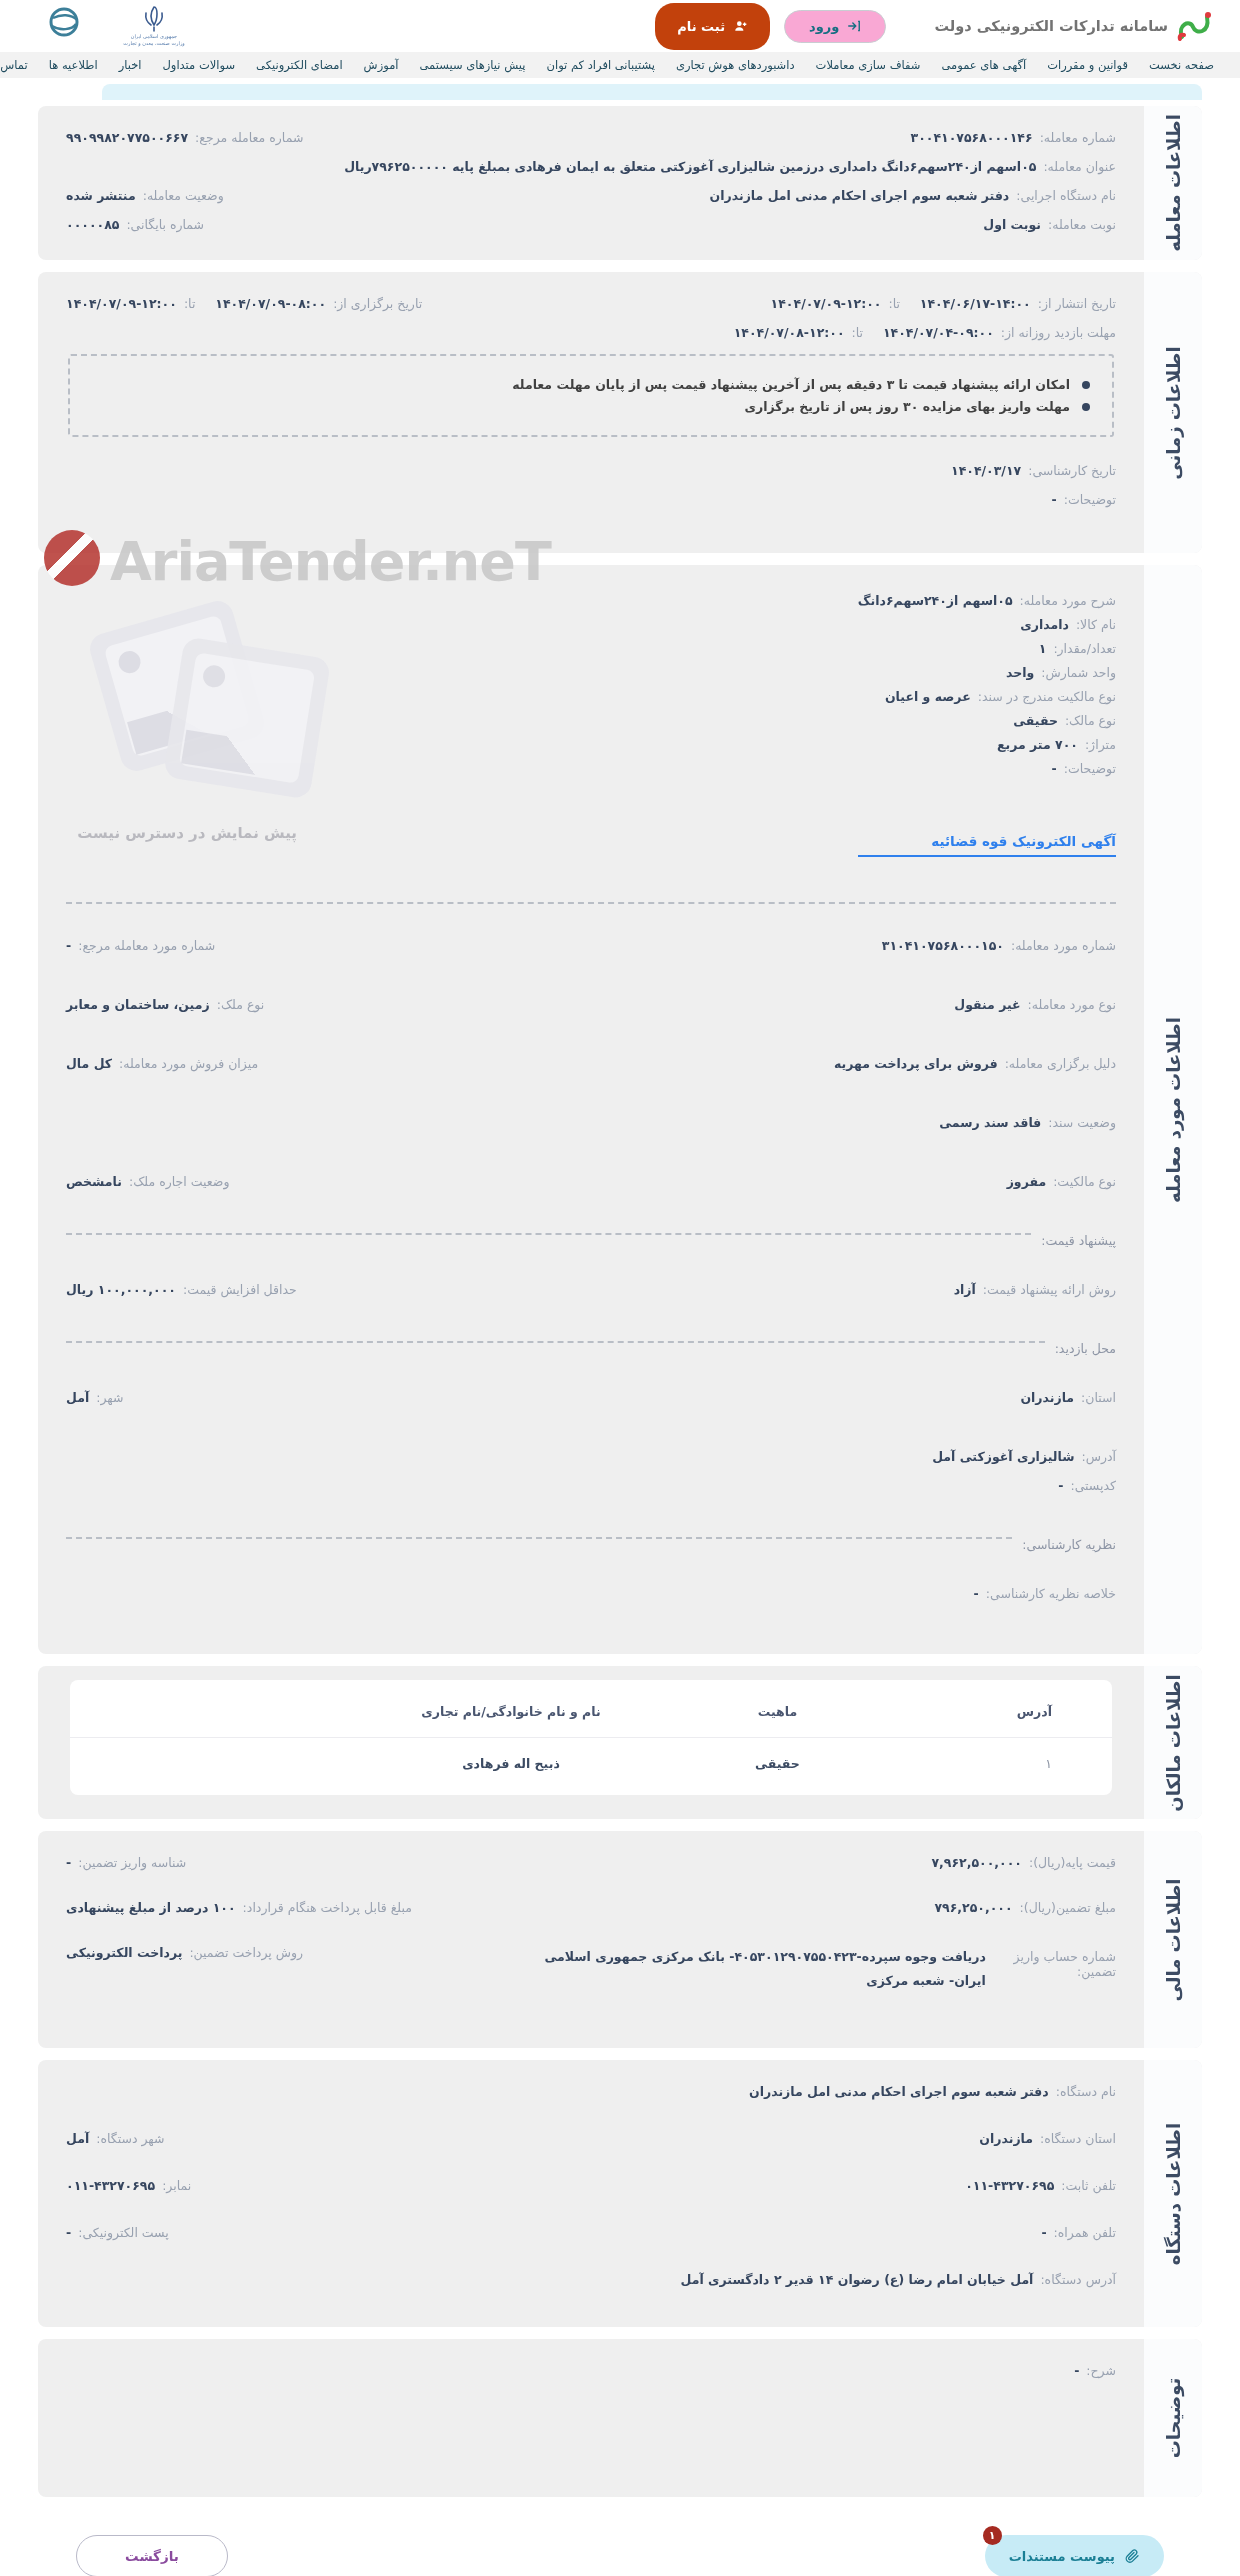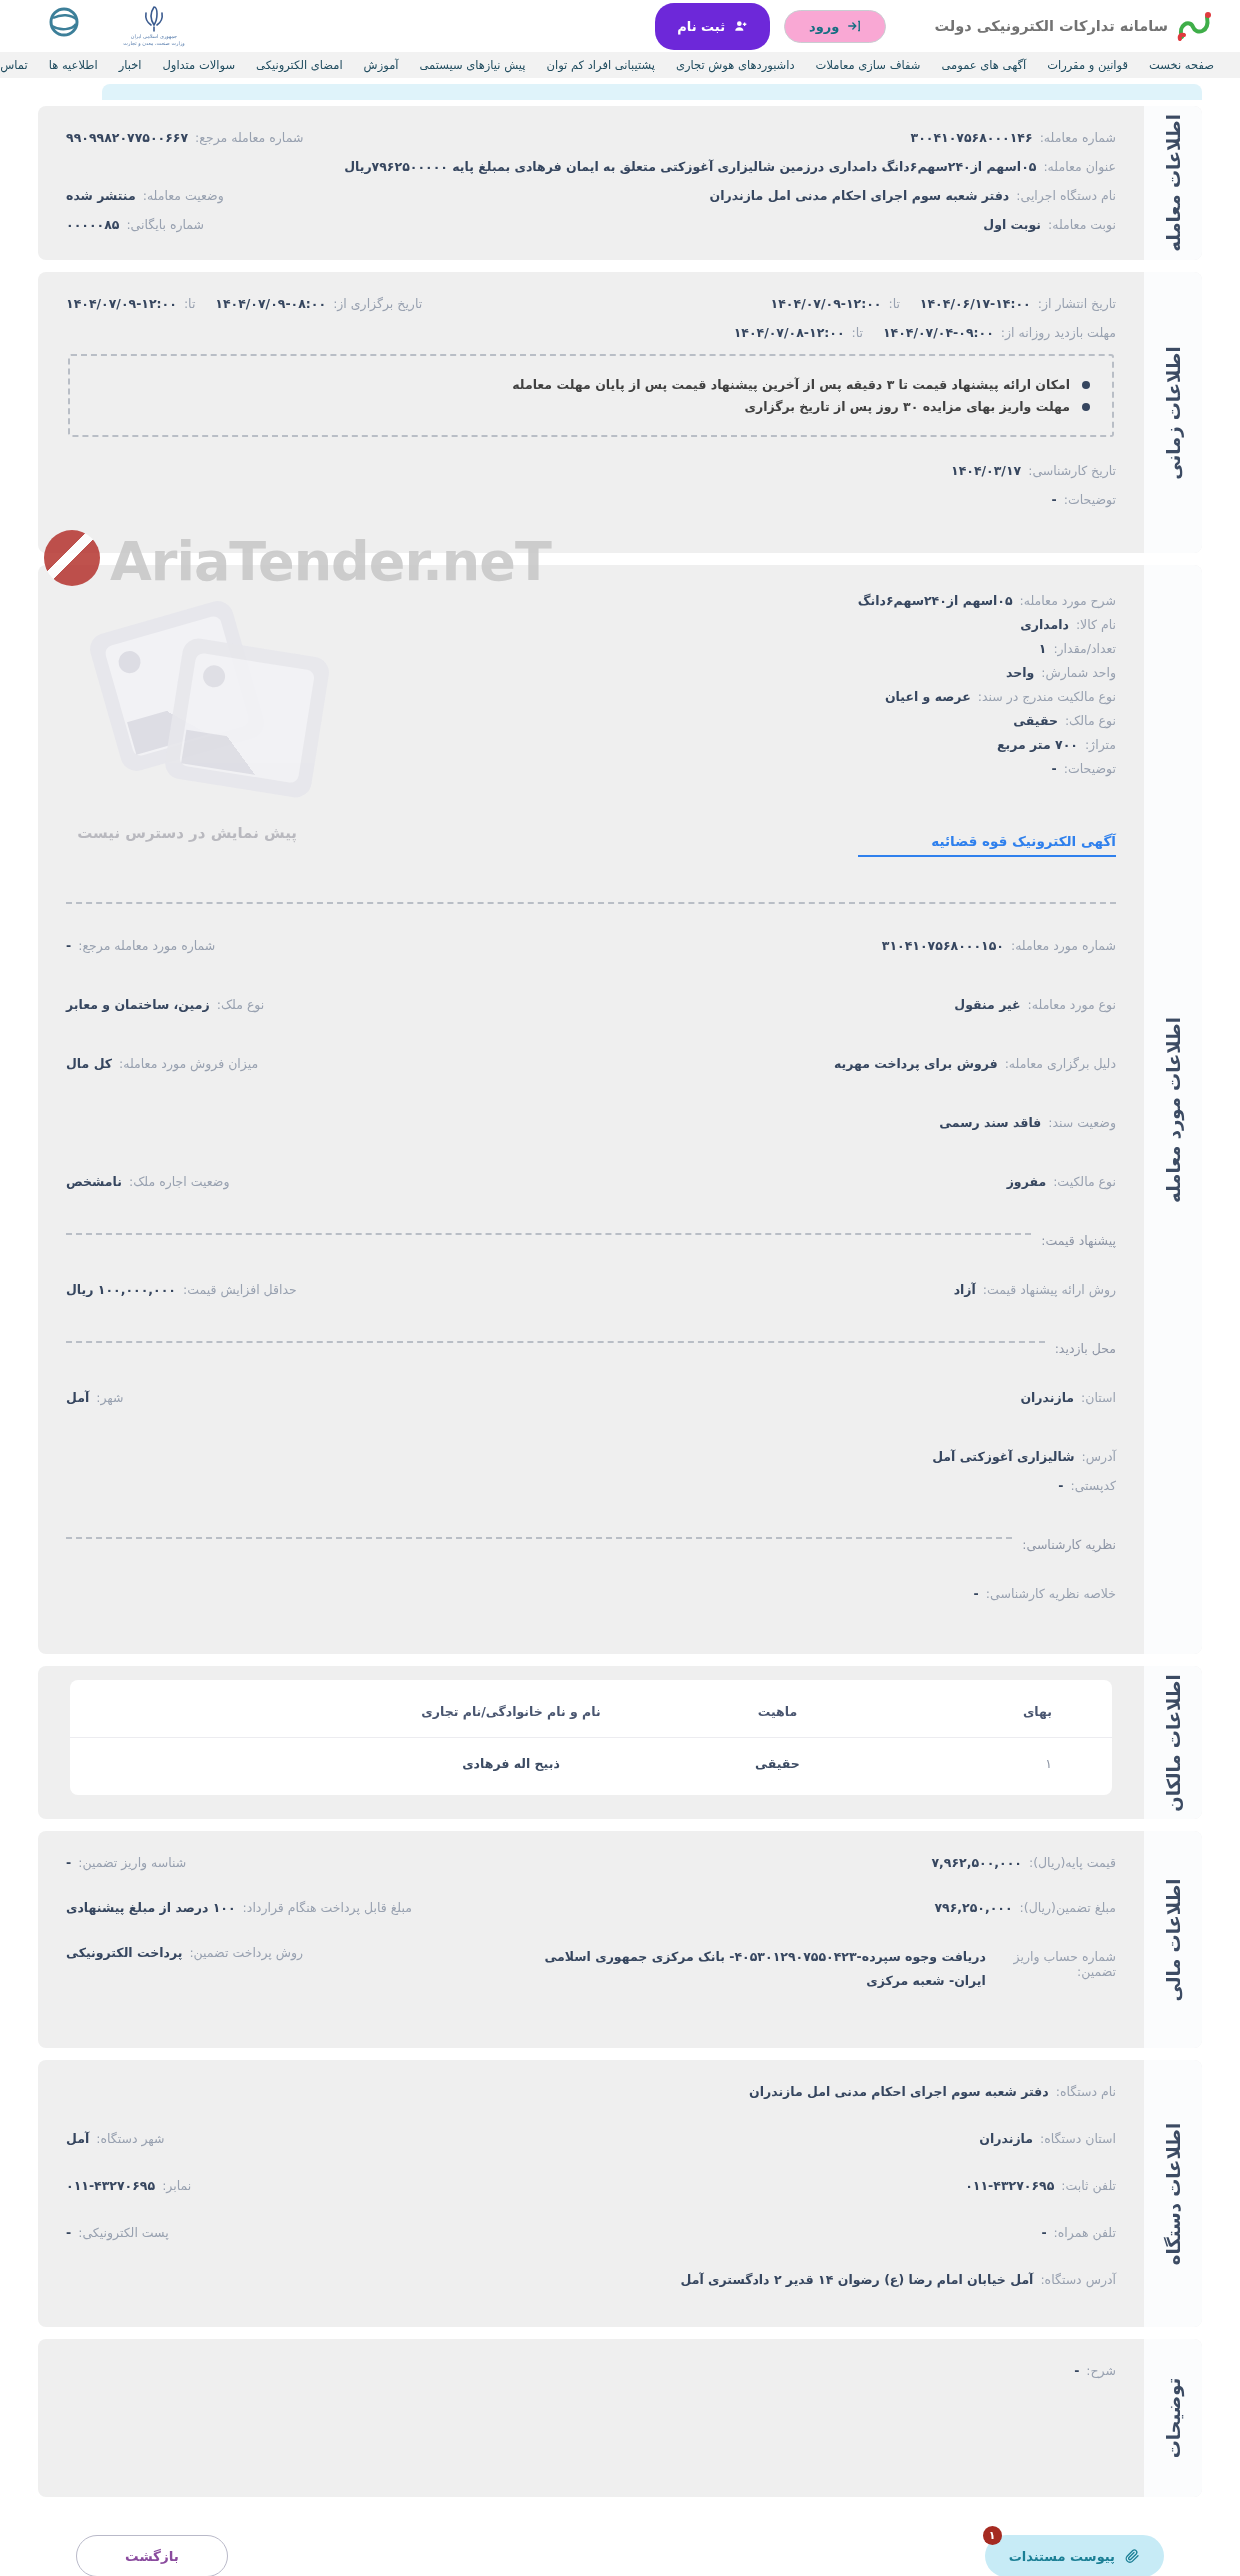--- a/index.html
+++ b/index.html
@@ -14,7 +14,7 @@
   .brand { display: flex; align-items: center; gap: 8px; }
   .brand-title { font-size: 14.5px; font-weight: 700; color: #737373; }
   .auth { display: flex; align-items: center; gap: 14px; margin-right: 48px; }
-  .btn-register { background: #6d28d9; color: #fff; border: none; border-radius: 19px;
+  .btn-register { background: #c2410c; color: #fff; border: none; border-radius: 19px;
     padding: 16px 22px; font-size: 13px; font-weight: 700; font-family: inherit; display: flex; gap: 8px; align-items: center; cursor: pointer; }
   .btn-login { background: #f9a8d4; color: #186e82; border: 1px solid #c9cdd2; border-radius: 19px;
     padding: 8px 24px; font-size: 13px; font-weight: 700; font-family: inherit; display: flex; gap: 8px; align-items: center; cursor: pointer; }

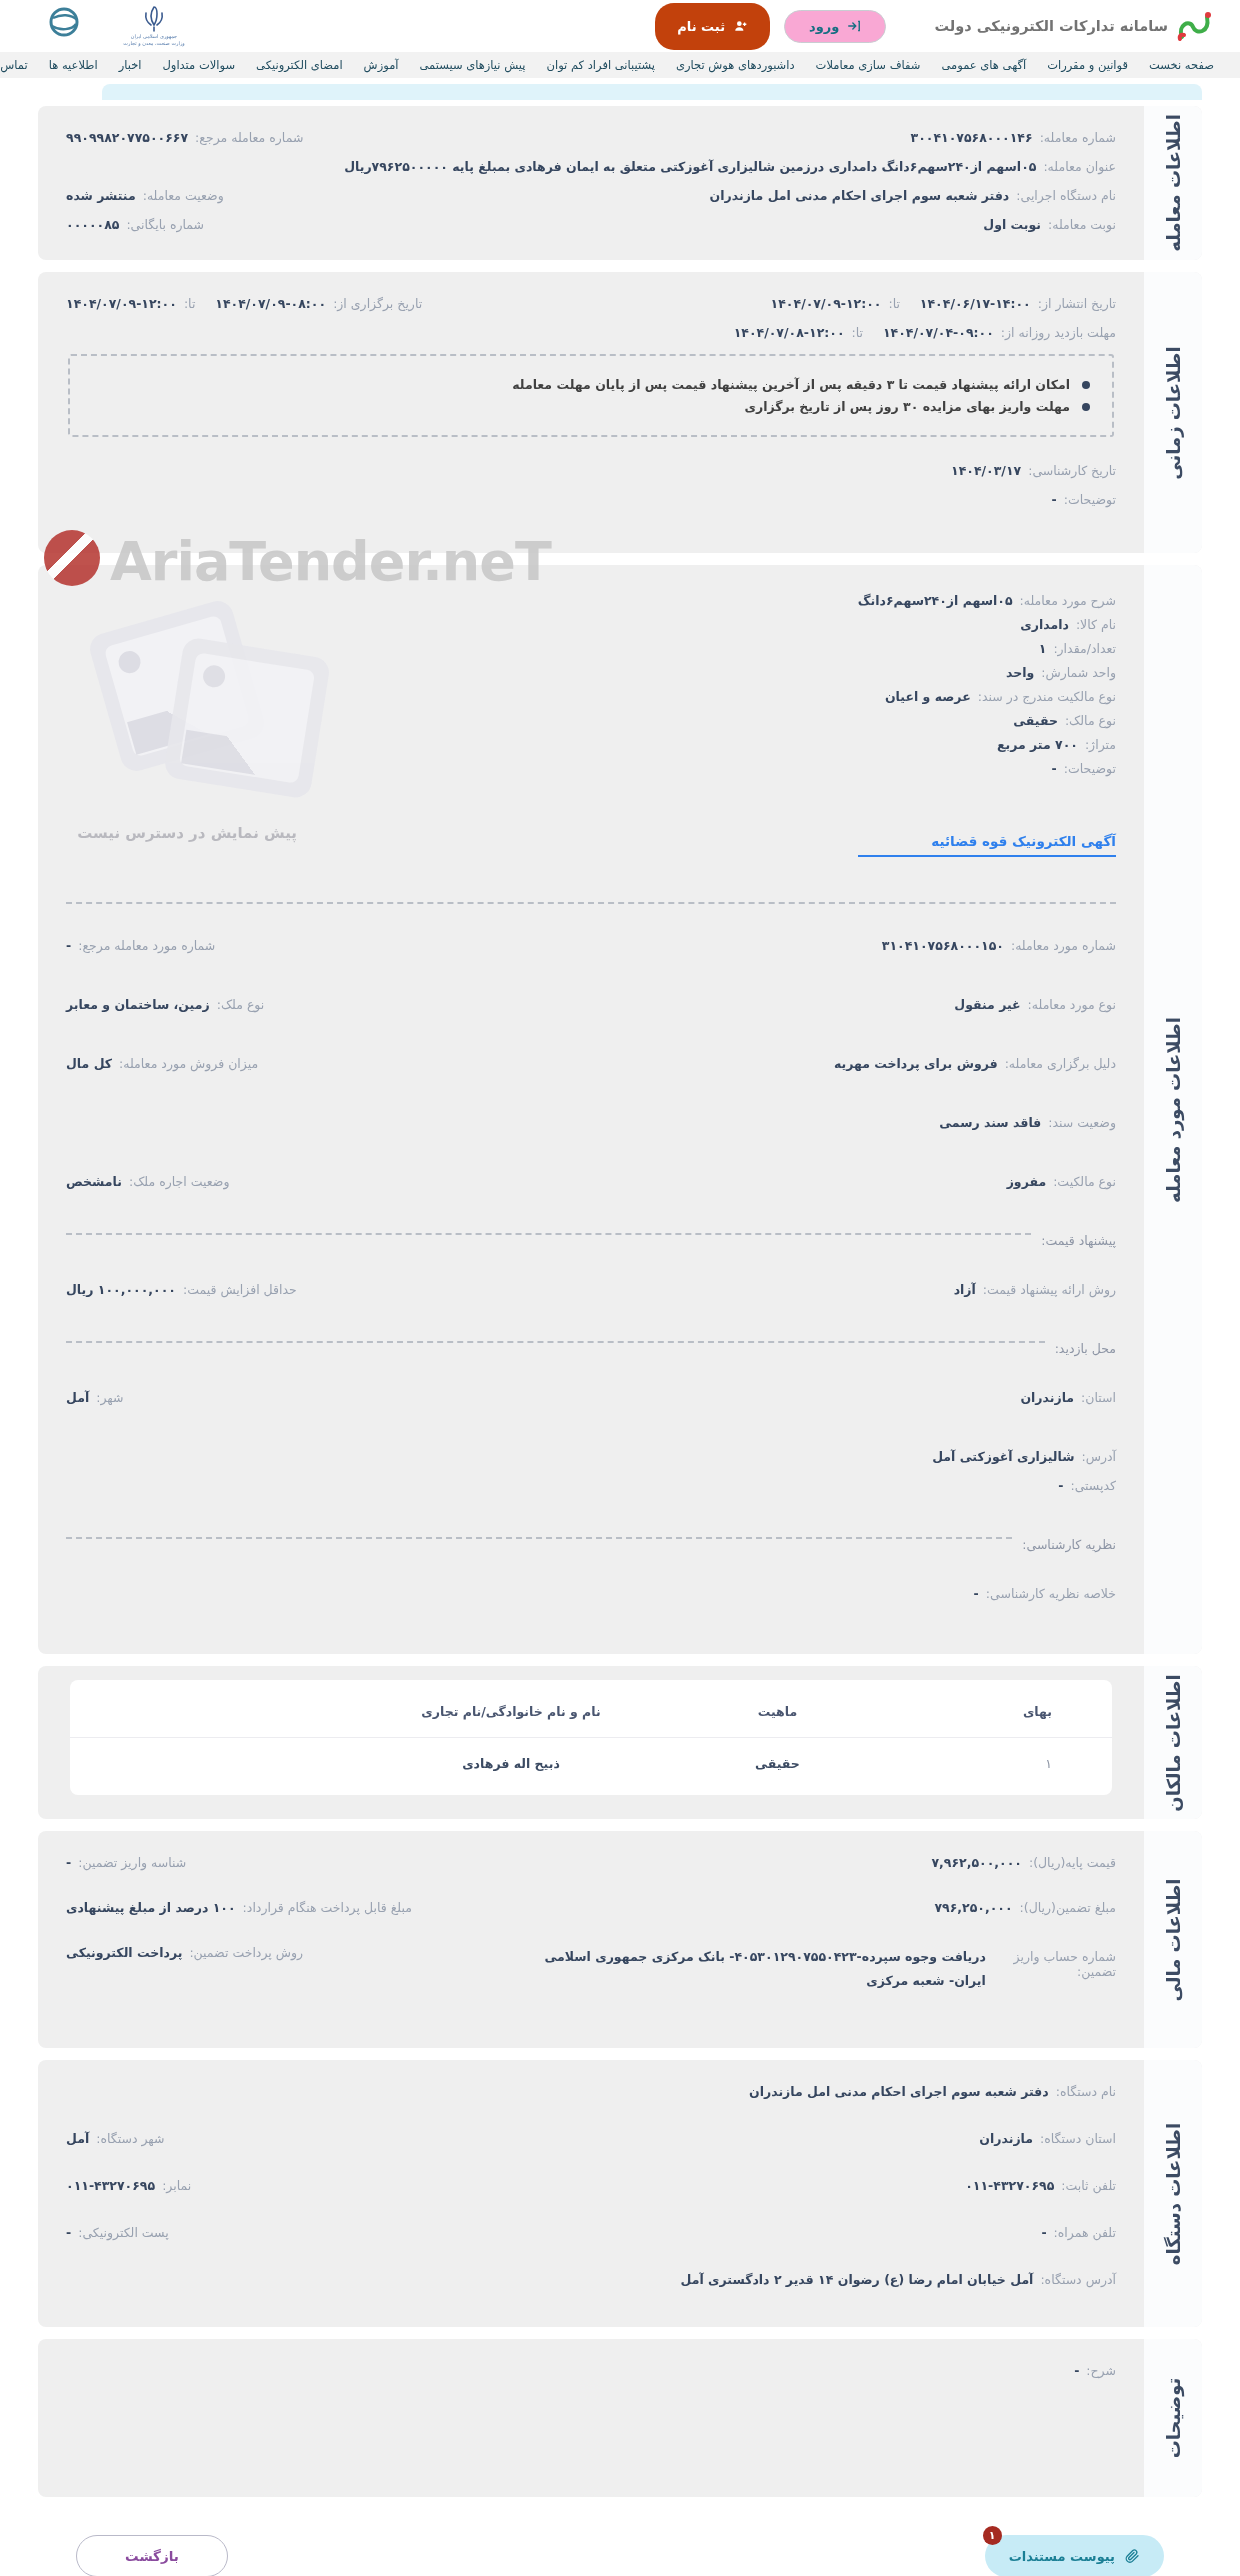--- a/index.html
+++ b/index.html
@@ -433,7 +433,7 @@
     <div class="card-body" style="padding:10px 14px">
       <div class="owners-table">
         <div class="t-row t-head">
-          <span class="t-cell">بهای</span>
+          <span class="t-cell">آدرس</span>
           <span class="t-cell mid">ماهیت</span>
           <span class="t-cell mid">نام و نام خانوادگی/نام تجاری</span>
           <span class="t-cell"></span>

